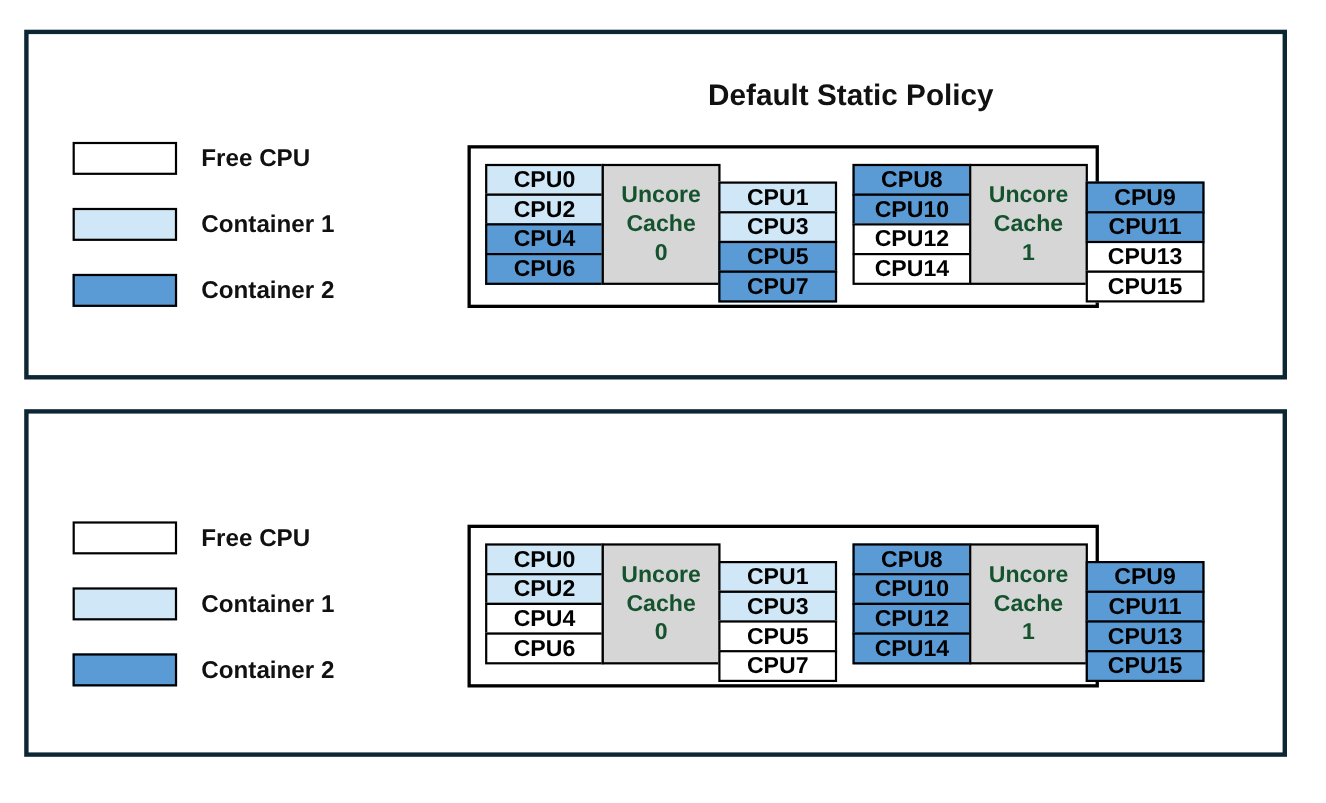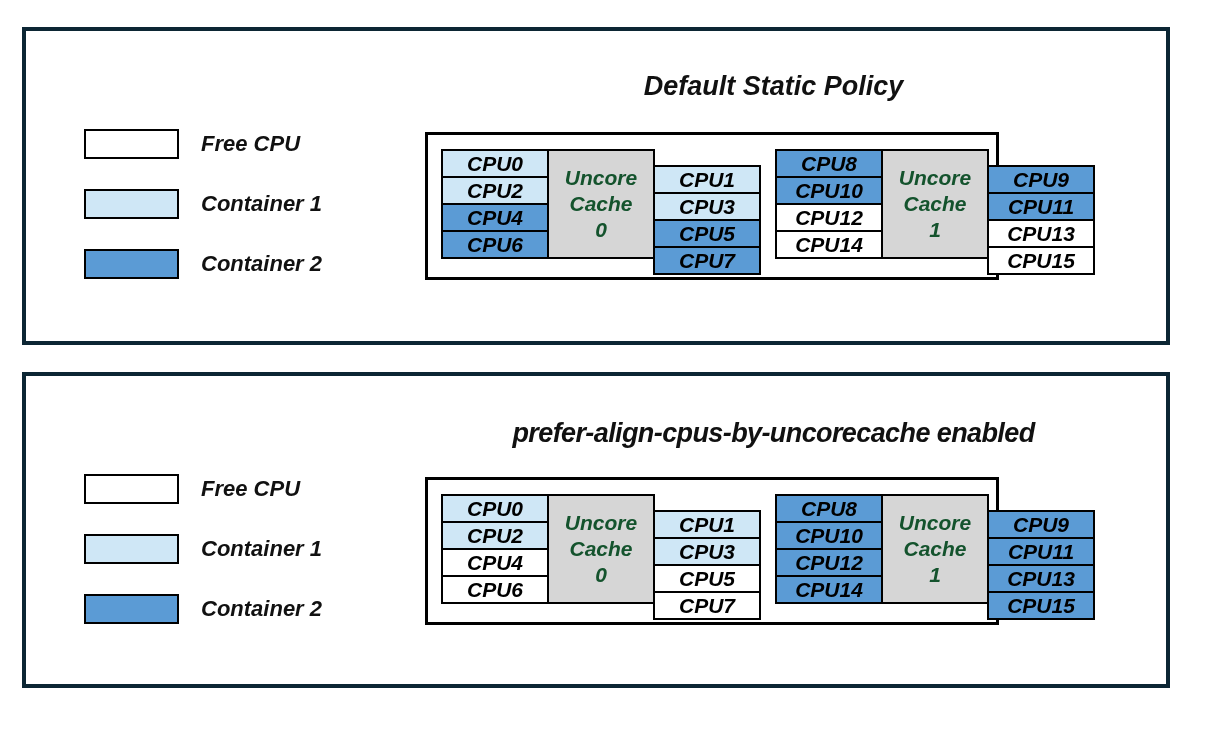--- a/index.html
+++ b/index.html
@@ -22,7 +22,6 @@
     border: 4px solid var(--panel-border, #0c2634);
     background: #ffffff;
     box-sizing: border-box;
-    font-style: italic;
   }
   #panel-0 { top: 27px;  height: 318px; }
   #panel-1 { top: 372px; height: 316px; }

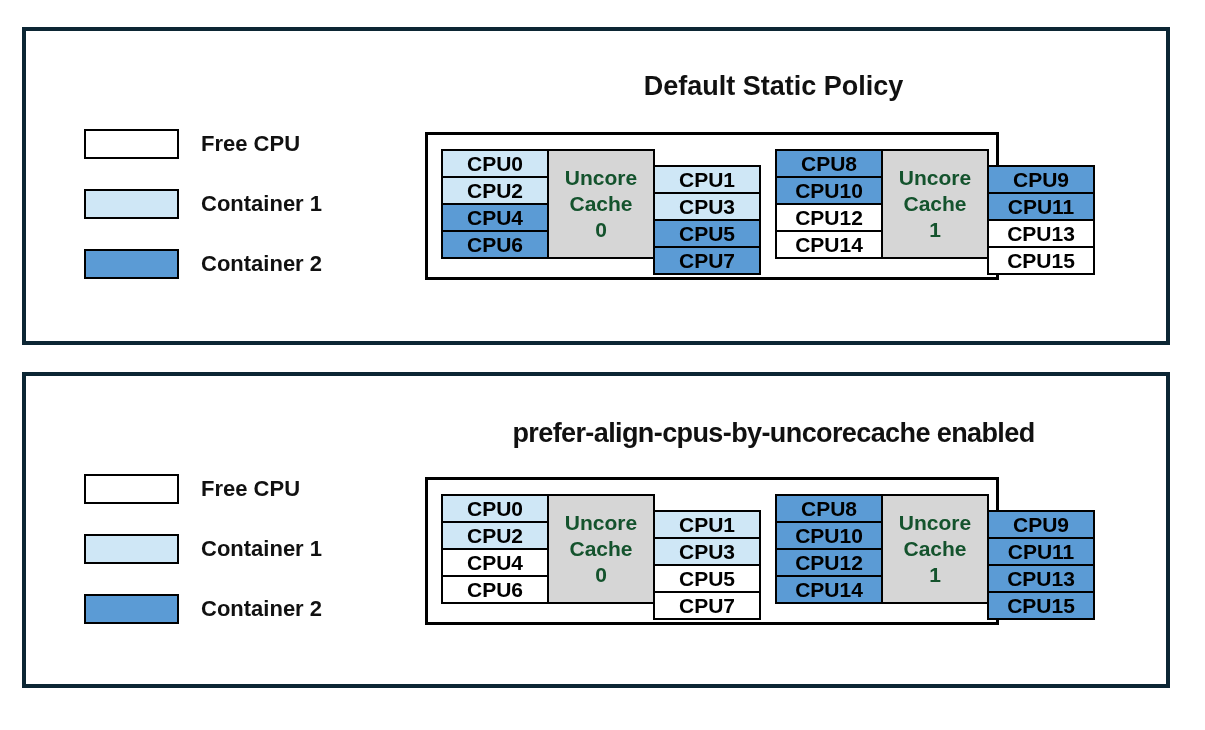--- a/index.html
+++ b/index.html
@@ -41,7 +41,7 @@
 
   .legend {
     position: absolute;
-    left: 58px;
+    left: 40px;
     top: 98px;
     display: flex;
     flex-direction: column;

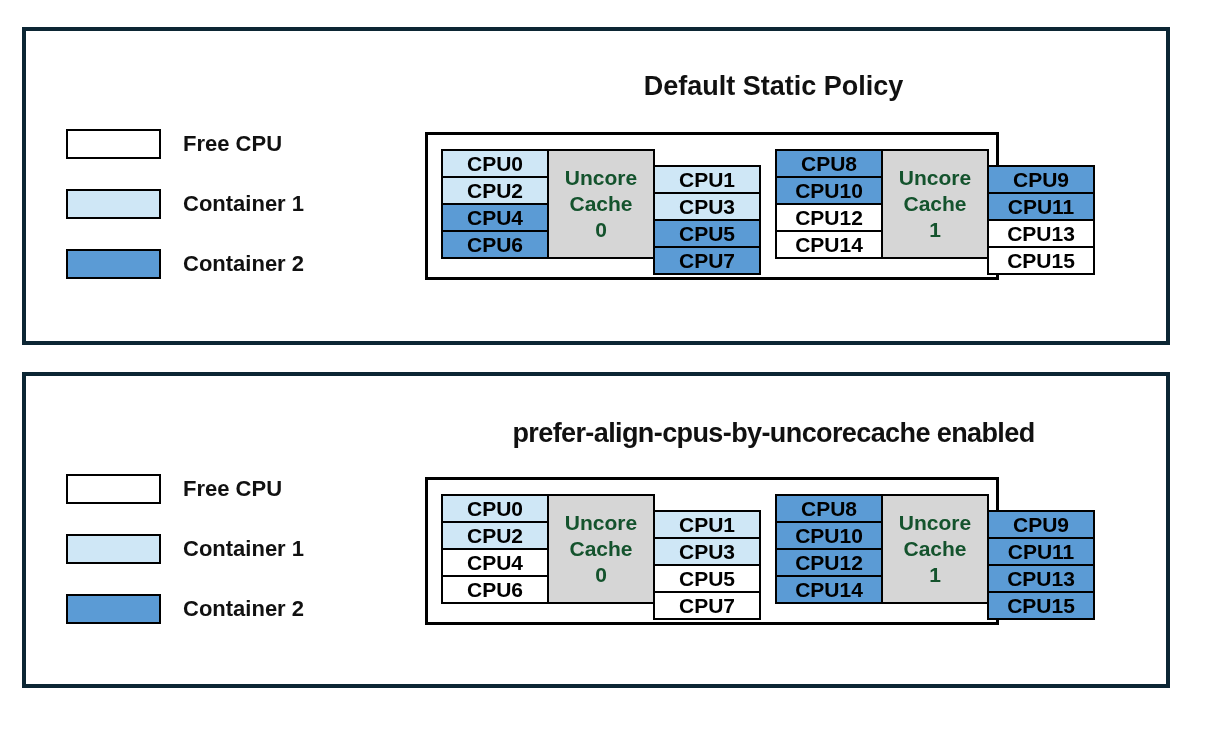--- a/index.html
+++ b/index.html
@@ -180,7 +180,6 @@
   </div>
 
   <div class="panel" id="panel-1">
-    <div class="panel-title">prefer-align-cpus-by-uncorecache enabled</div>
     <div class="legend">
         <div class="legend-row">
           <span class="swatch" style="background: rgb(255, 255, 255);"></span>

